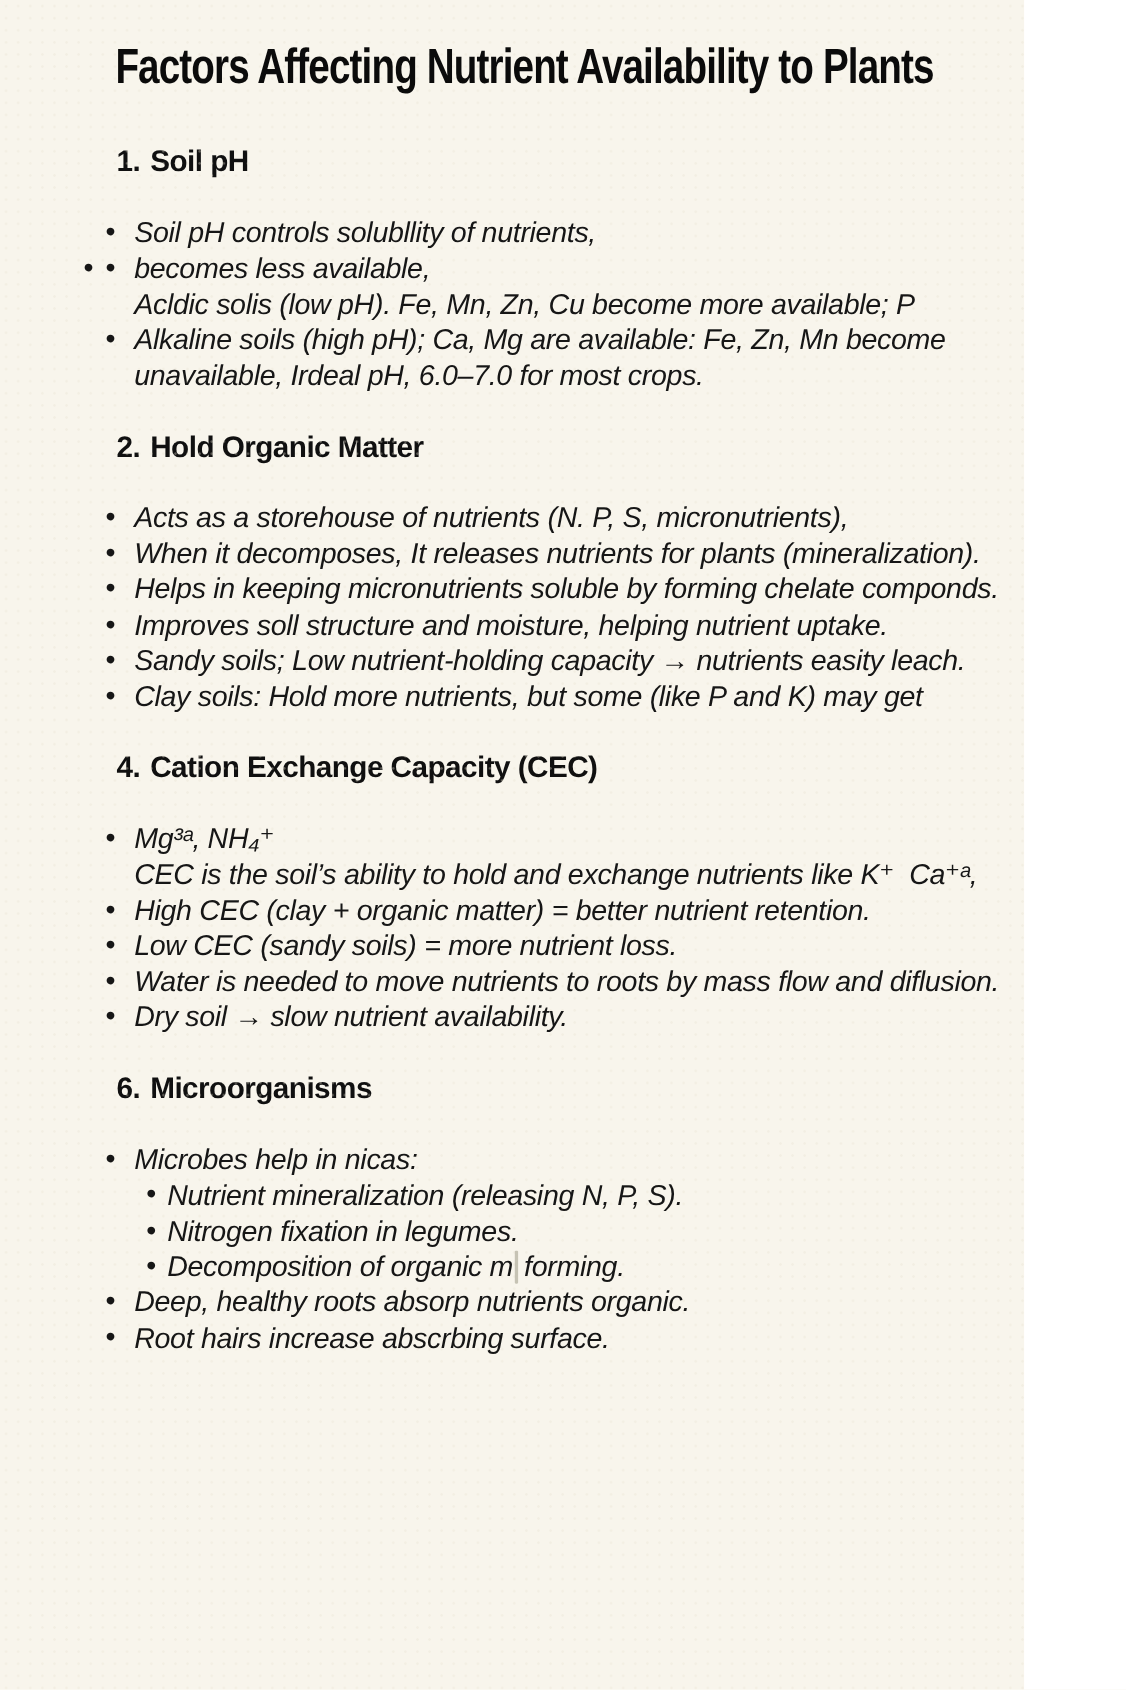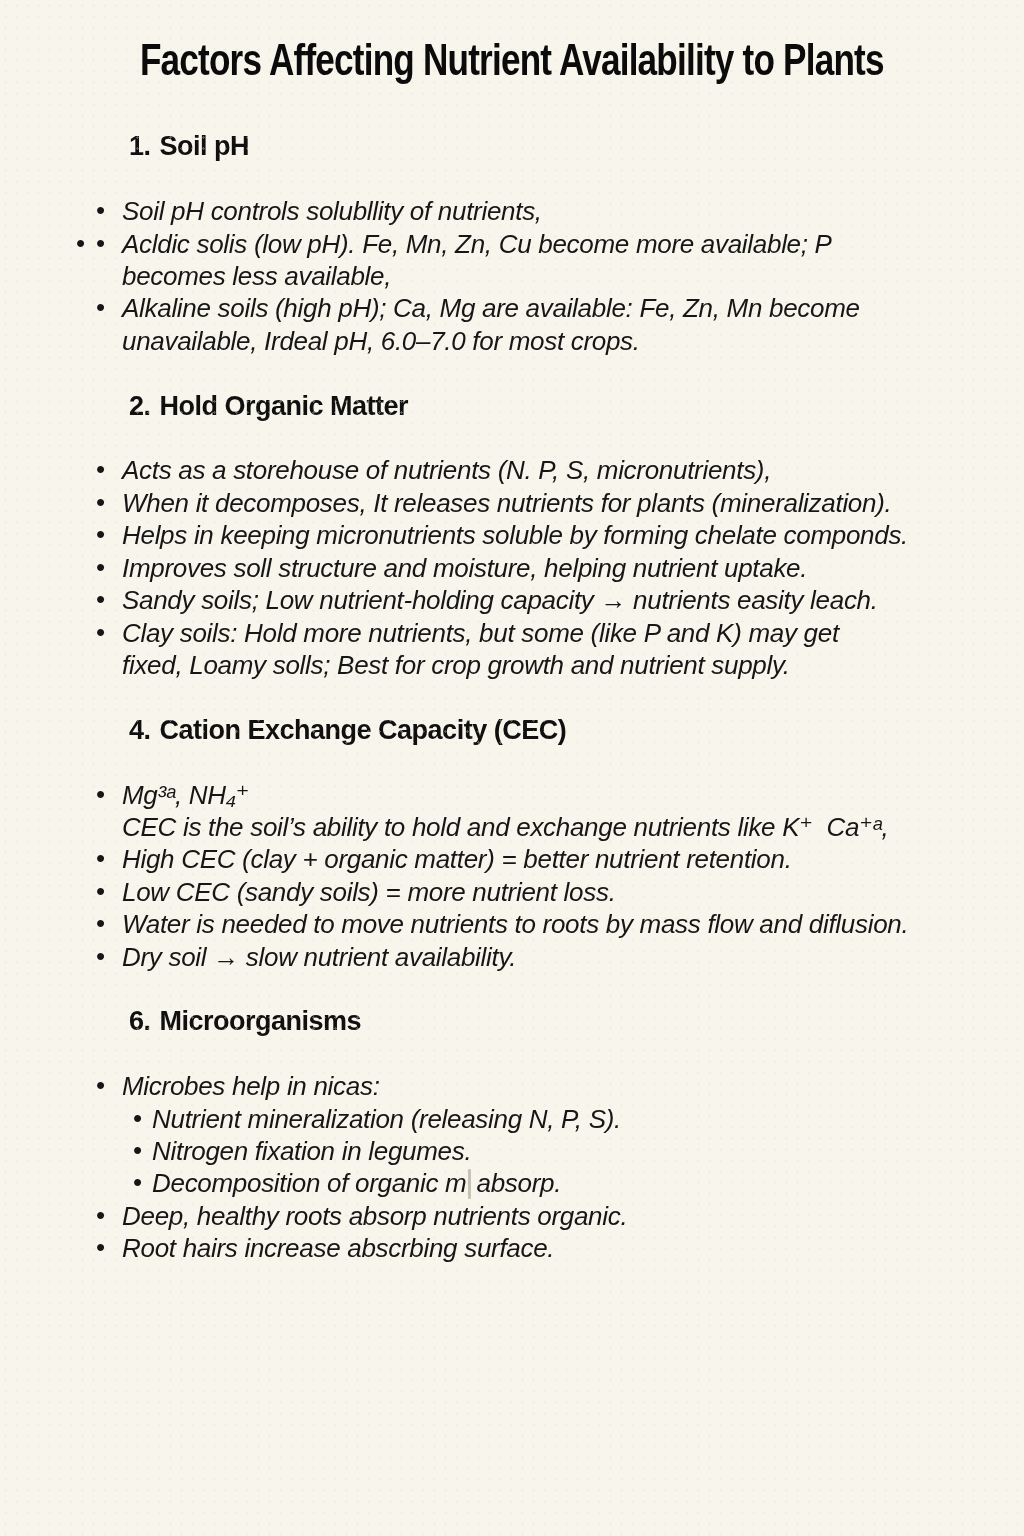--- a/index.html
+++ b/index.html
@@ -5,7 +5,7 @@
   html, body { margin: 0; padding: 0; }
   .page {
     position: relative;
-    width: 1024px;
+    width: 931px;
     height: 1536px;
     background: #f8f5ec;
     color: #161616;

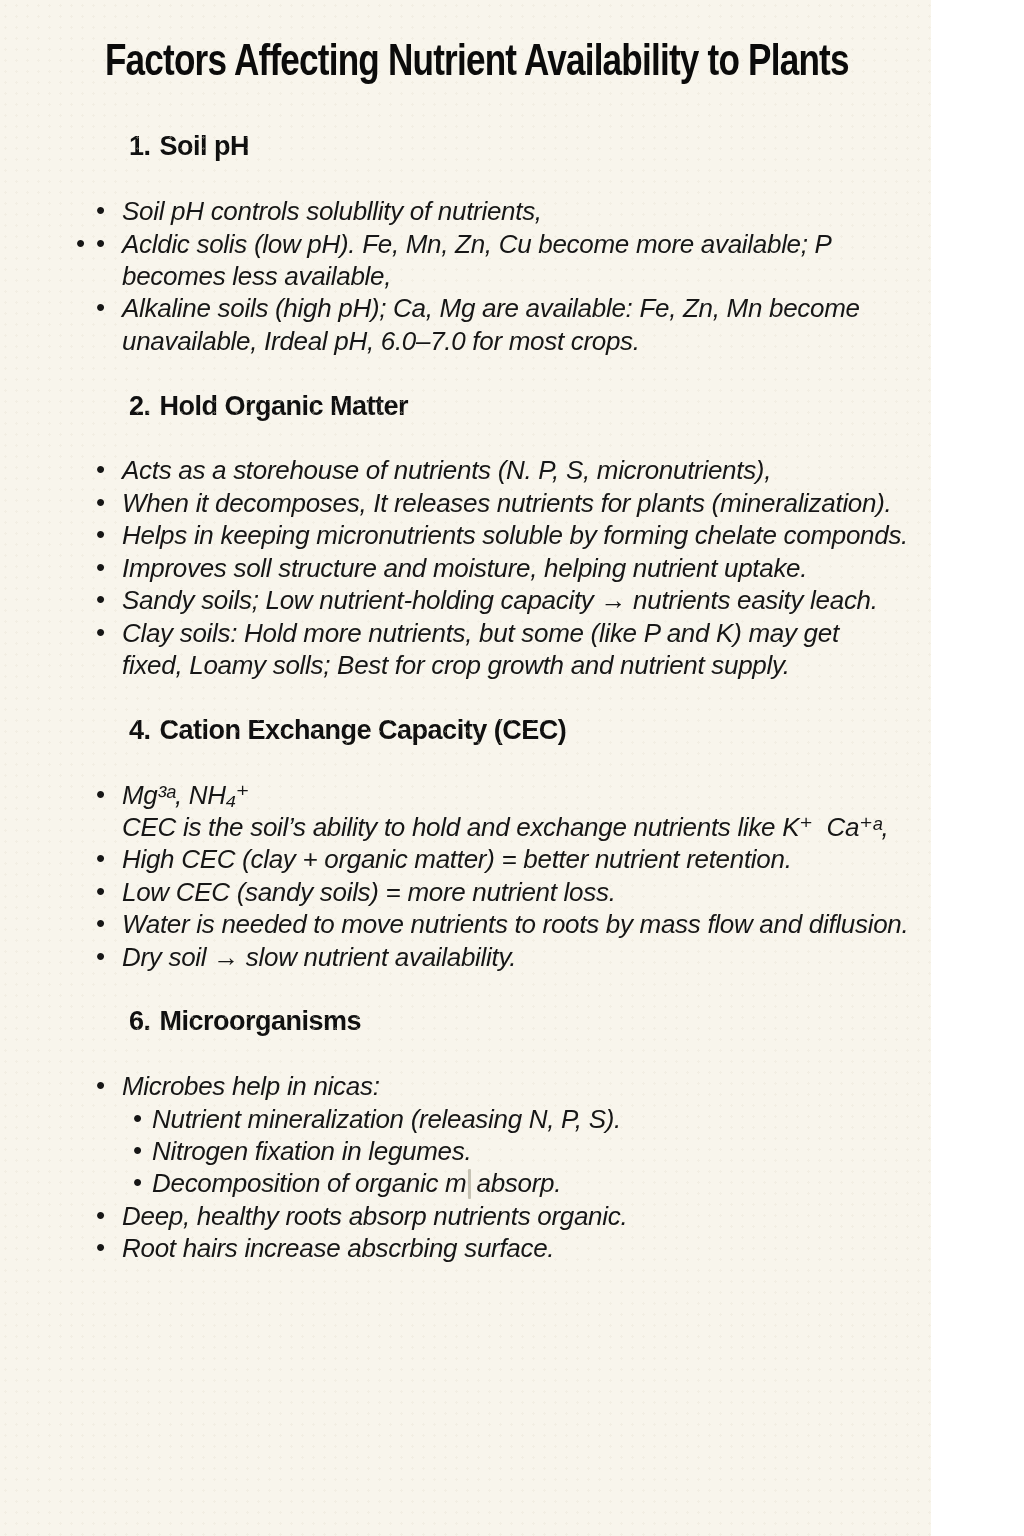--- a/index.html
+++ b/index.html
@@ -43,7 +43,7 @@
     font-weight: bold;
     font-size: 27px;
     line-height: 32.4px;
-    padding-left: 87px;
+    padding-left: 64px;
     letter-spacing: -0.5px;
     color: #101010;
     white-space: pre;

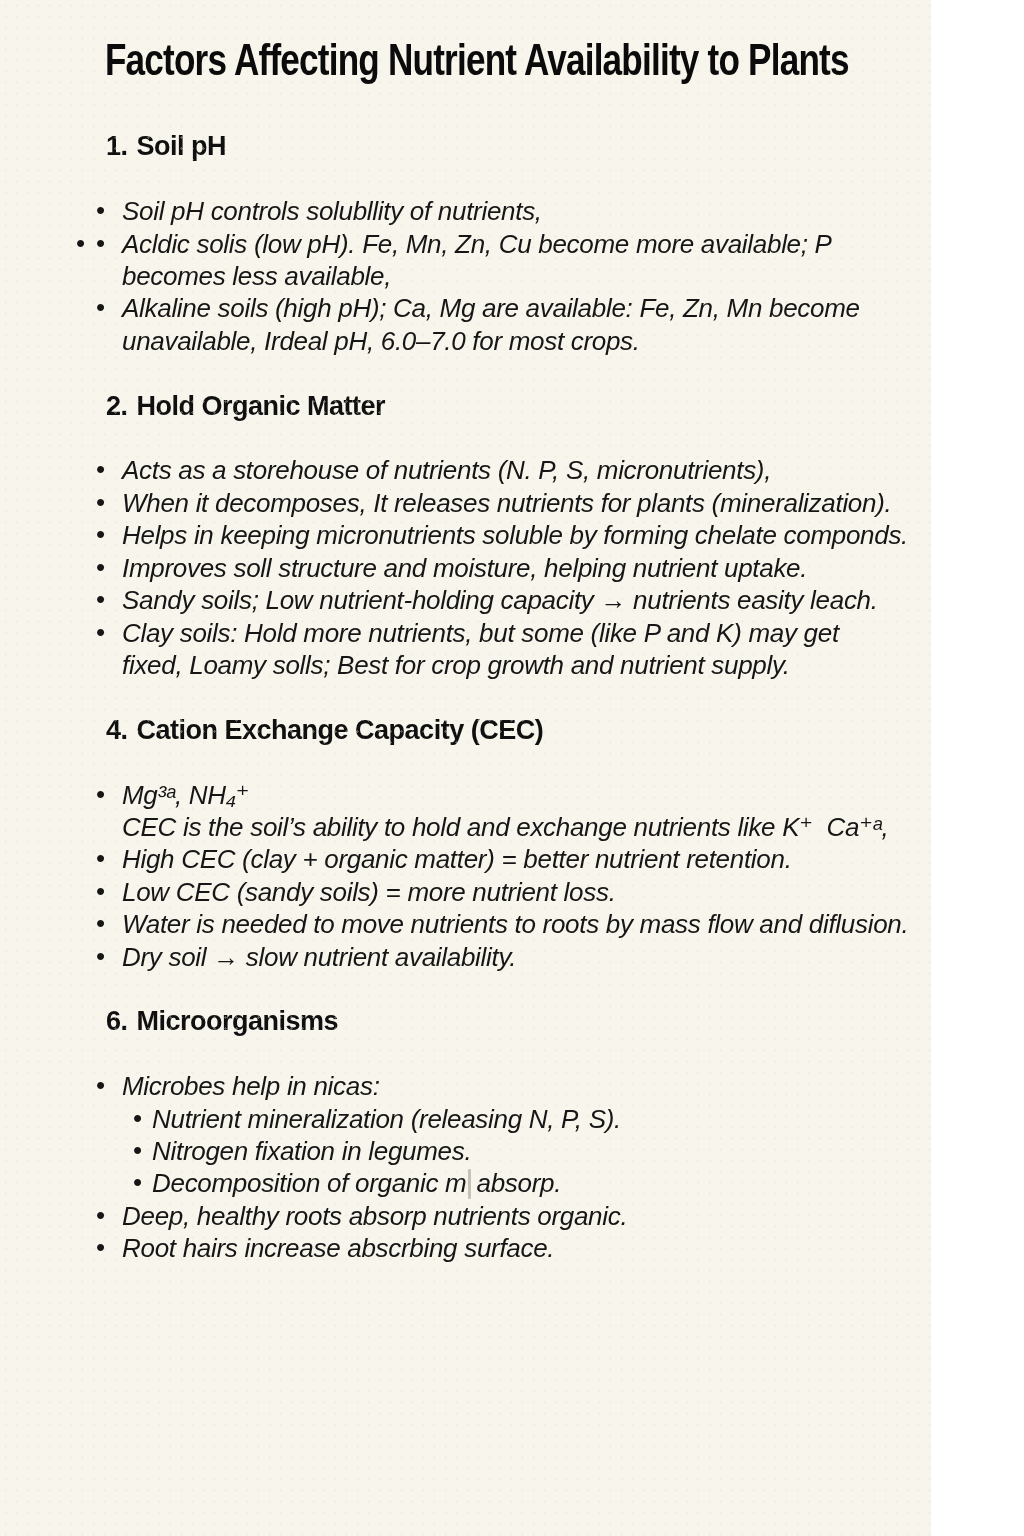--- a/index.html
+++ b/index.html
@@ -105,8 +105,8 @@
     <span class="stray">•</span>
     <span class="bullet">•</span>
     <div class="lines">
+              <div class="line">becomes less available,</div>
               <div class="line">Acldic solis (low pH). Fe, Mn, Zn, Cu become more available; P</div>
-              <div class="line">becomes less available,</div>
             </div>
   </div>
 

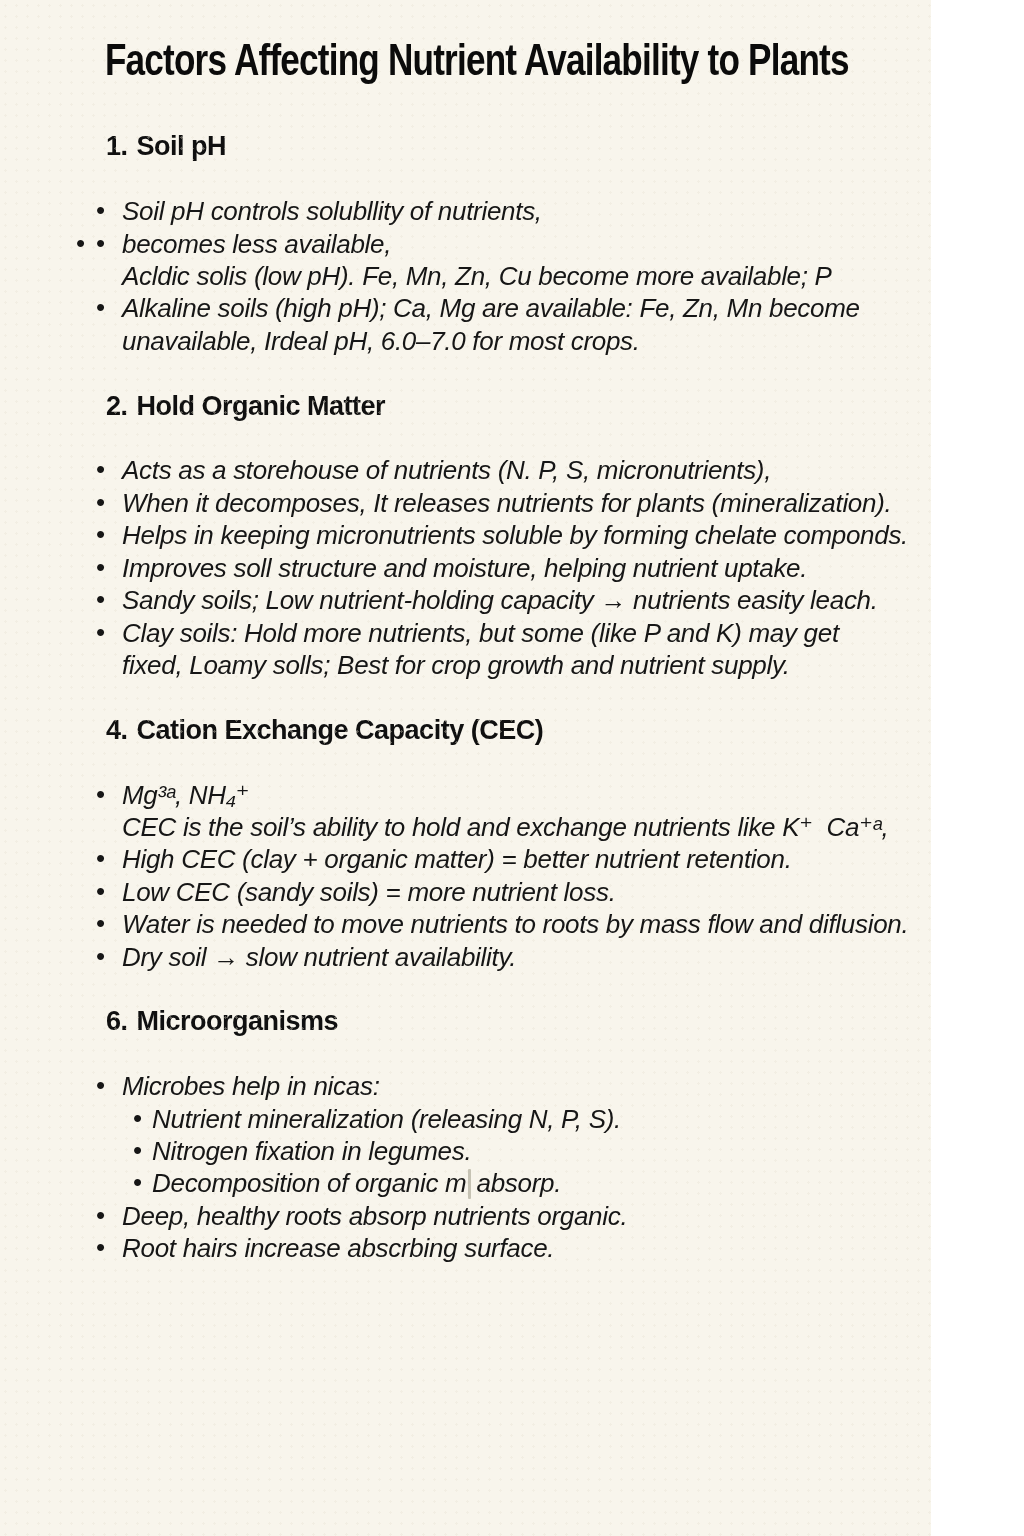--- a/index.html
+++ b/index.html
@@ -175,7 +175,6 @@
     <span class="bullet">•</span>
     <div class="lines">
               <div class="line">Clay soils: Hold more nutrients, but some (like P and K) may get</div>
-              <div class="line">fixed, Loamy solls; Best for crop growth and nutrient supply.</div>
             </div>
   </div>
 </div>

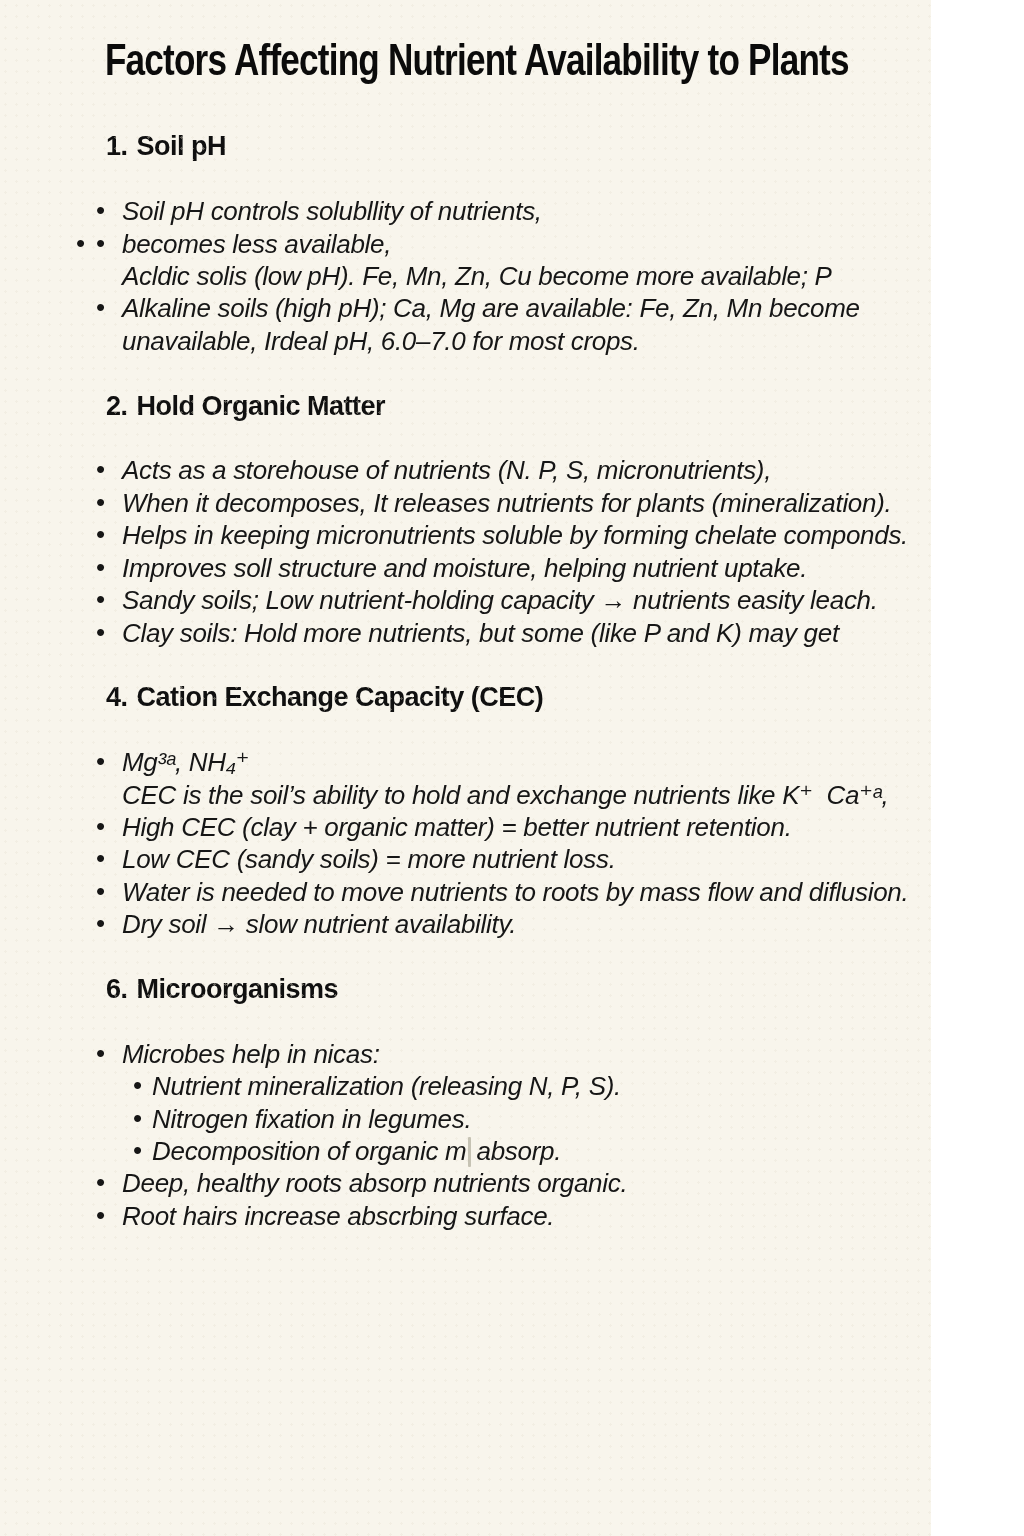--- a/index.html
+++ b/index.html
@@ -265,7 +265,7 @@
 
     <span class="bullet">•</span>
     <div class="lines">
-              <div class="line"><span>Decomposition of organic m</span><span class="artifact"></span><span>absorp.</span></div>
+              <div class="line"><span>Decomposition of organic m</span><span class="artifact"></span><span>forming.</span></div>
             </div>
   </div>
 </div>

